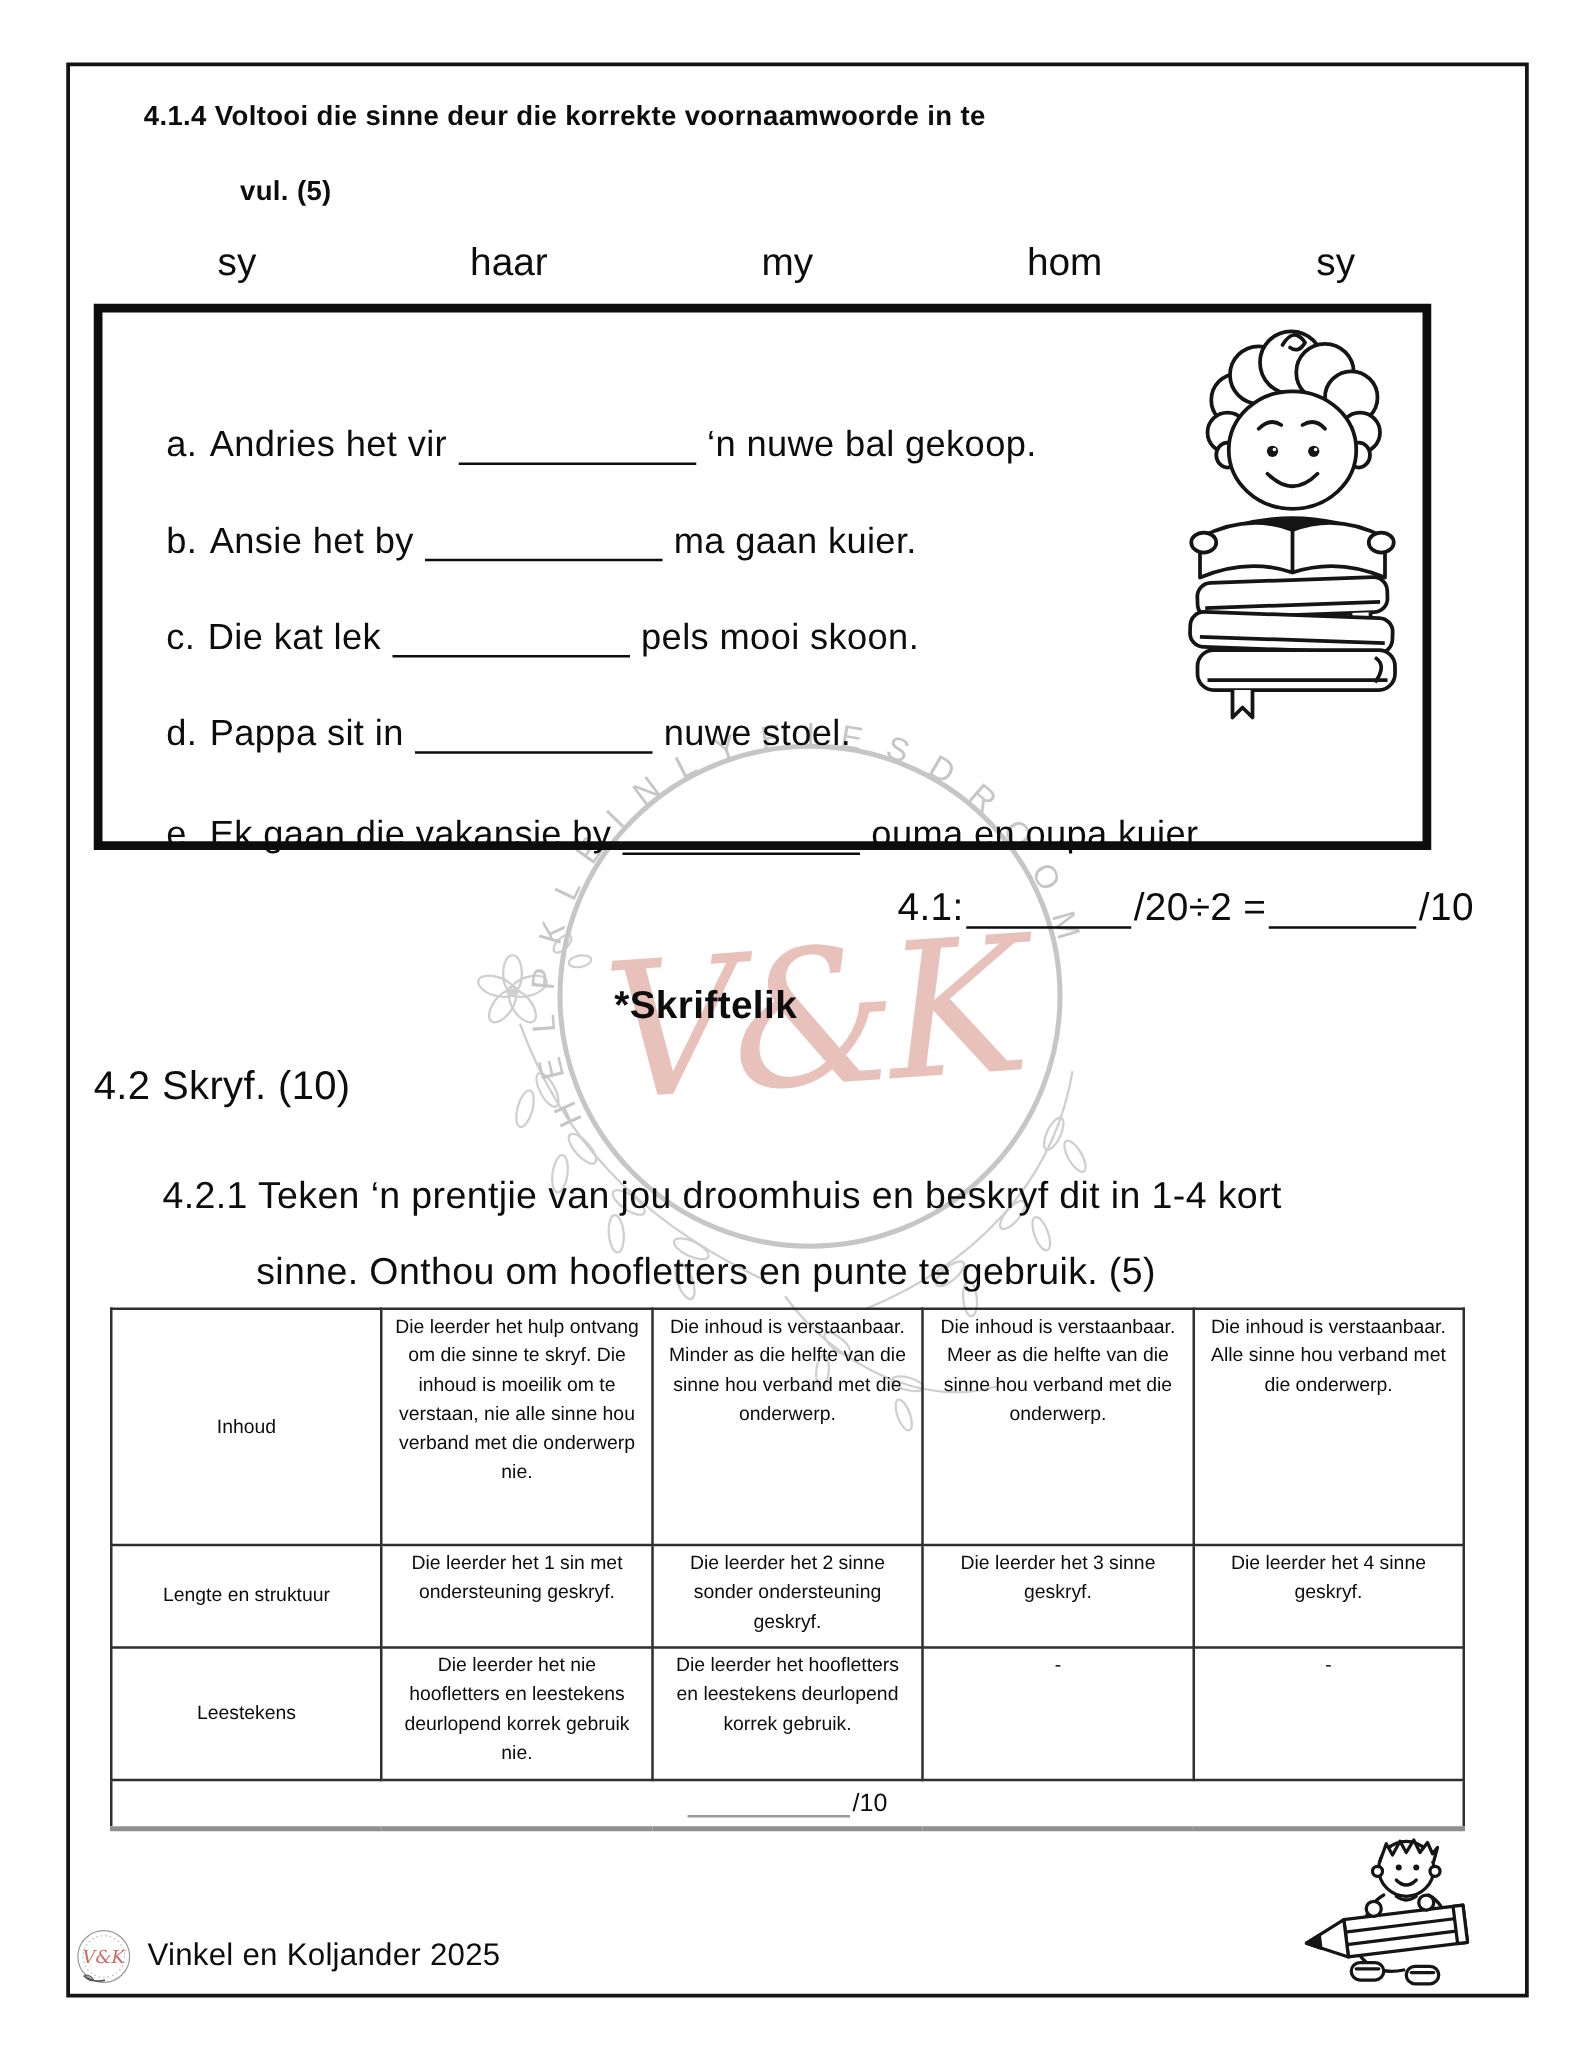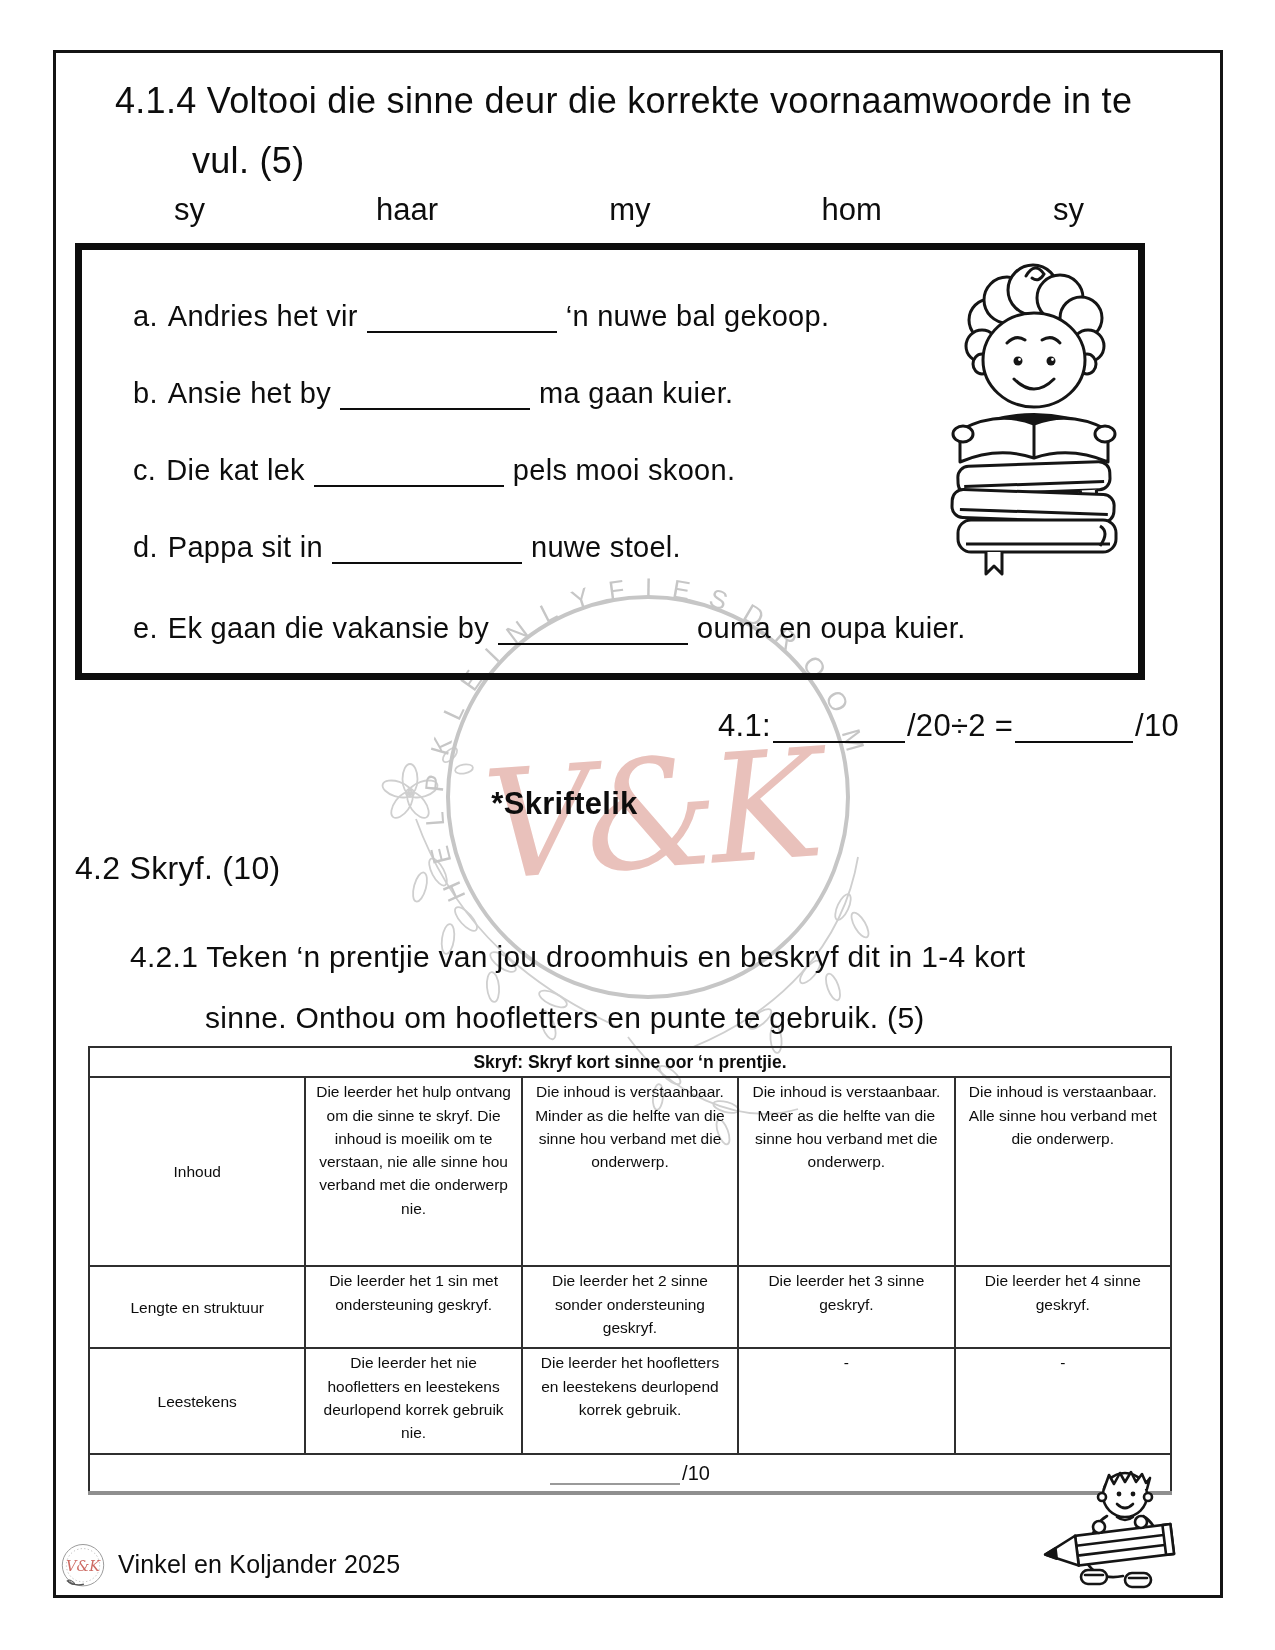--- a/index.html
+++ b/index.html
@@ -10,7 +10,7 @@
   .z{z-index:2;}
   #watermark{z-index:0;}
   .page-border{left:53px;top:50px;width:1164px;height:1542px;border:3px solid #141414;z-index:1;}
-  .h1{font-size:36px;}
+  .h1{font-size:22px;font-weight:bold;}
   .wordbank{left:150px;top:192px;width:910px;display:flex;justify-content:space-between;
             font-size:31px;font-weight:500;z-index:2;margin-left:24px;}
   .sbox{left:75px;top:243px;width:1056px;height:423px;border:7px solid #0d0d0d;z-index:2;background:transparent;}

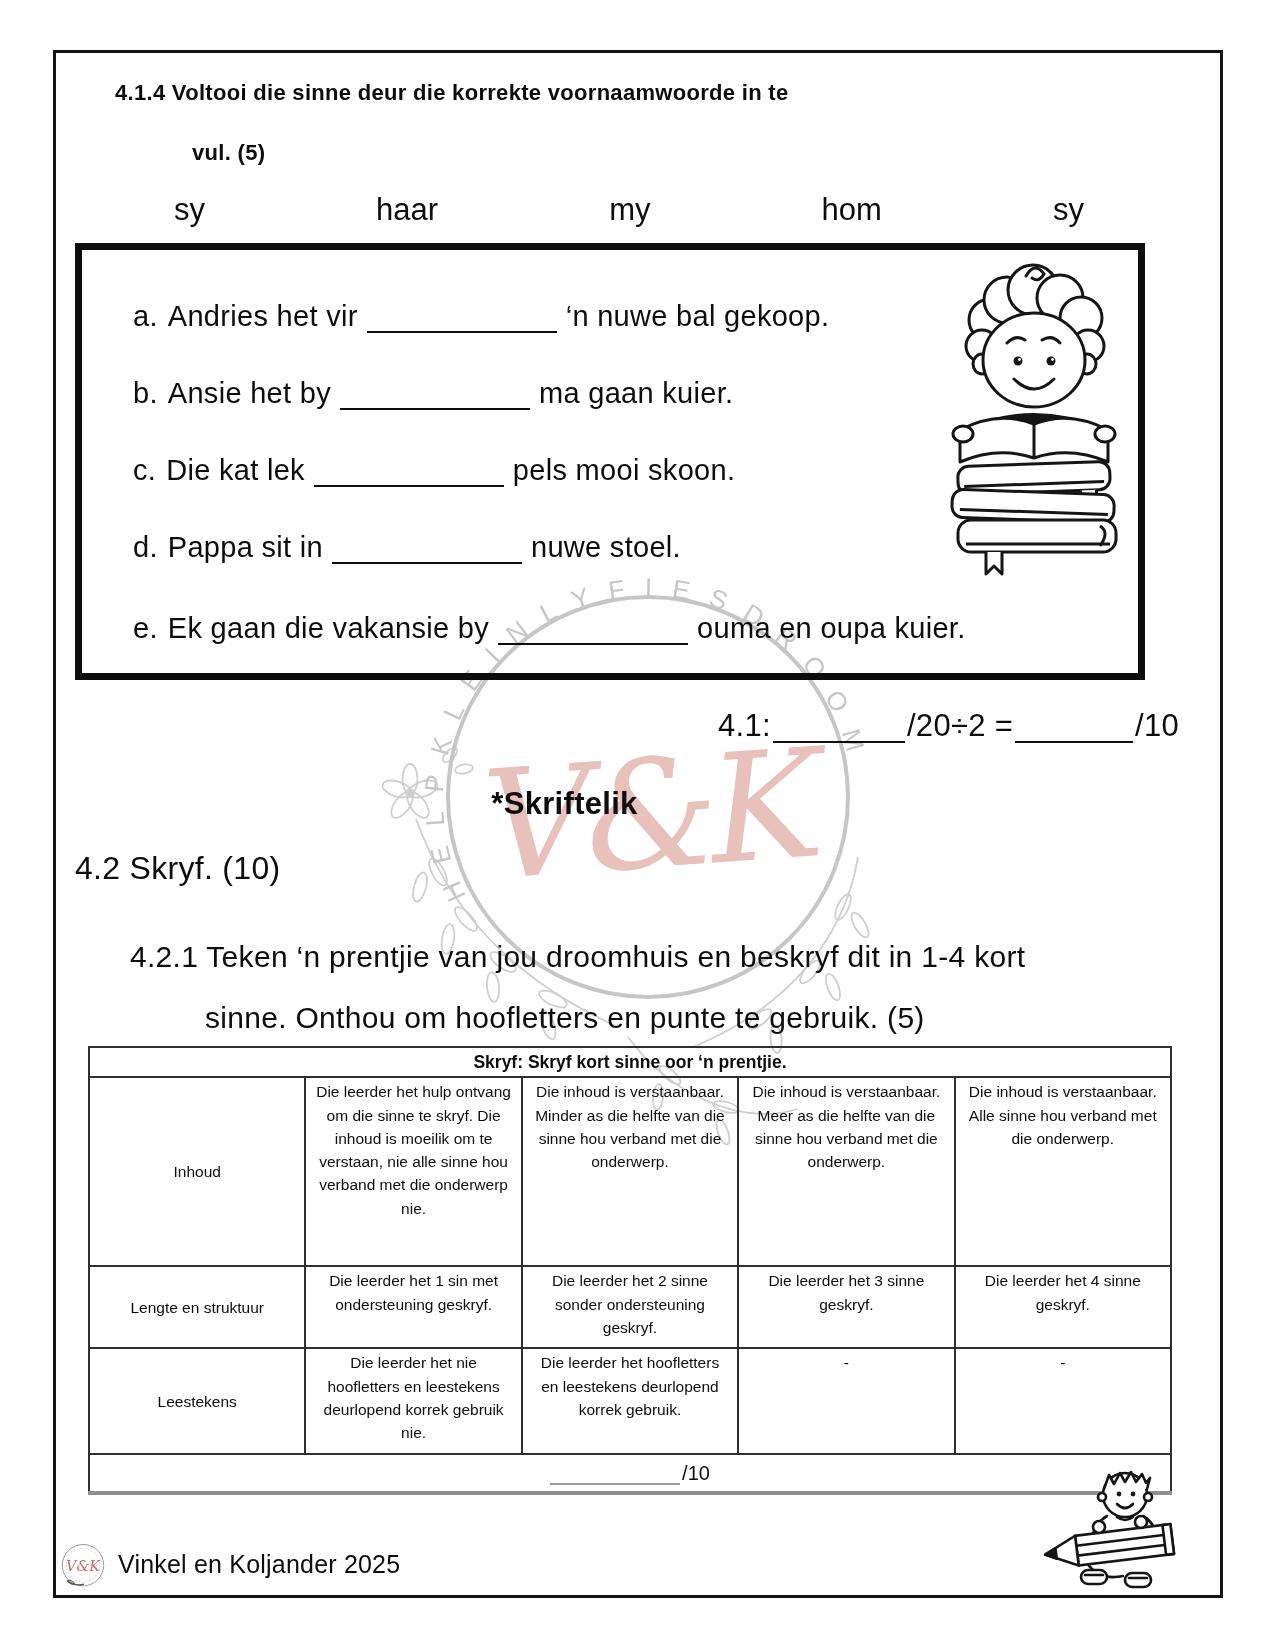--- a/index.html
+++ b/index.html
@@ -14,7 +14,7 @@
   .wordbank{left:150px;top:192px;width:910px;display:flex;justify-content:space-between;
             font-size:31px;font-weight:500;z-index:2;margin-left:24px;}
   .sbox{left:75px;top:243px;width:1056px;height:423px;border:7px solid #0d0d0d;z-index:2;background:transparent;}
-  .sent{left:133px;font-size:29px;z-index:3;}
+  .sent{left:133px;font-size:29px;z-index:3;margin-top:40px;}
   .sent .lbl{margin-right:10px;}
   .blank{display:inline-block;width:190px;height:.9em;border-bottom:2.6px solid #0d0d0d;
          vertical-align:-7px;margin:0 9px;}

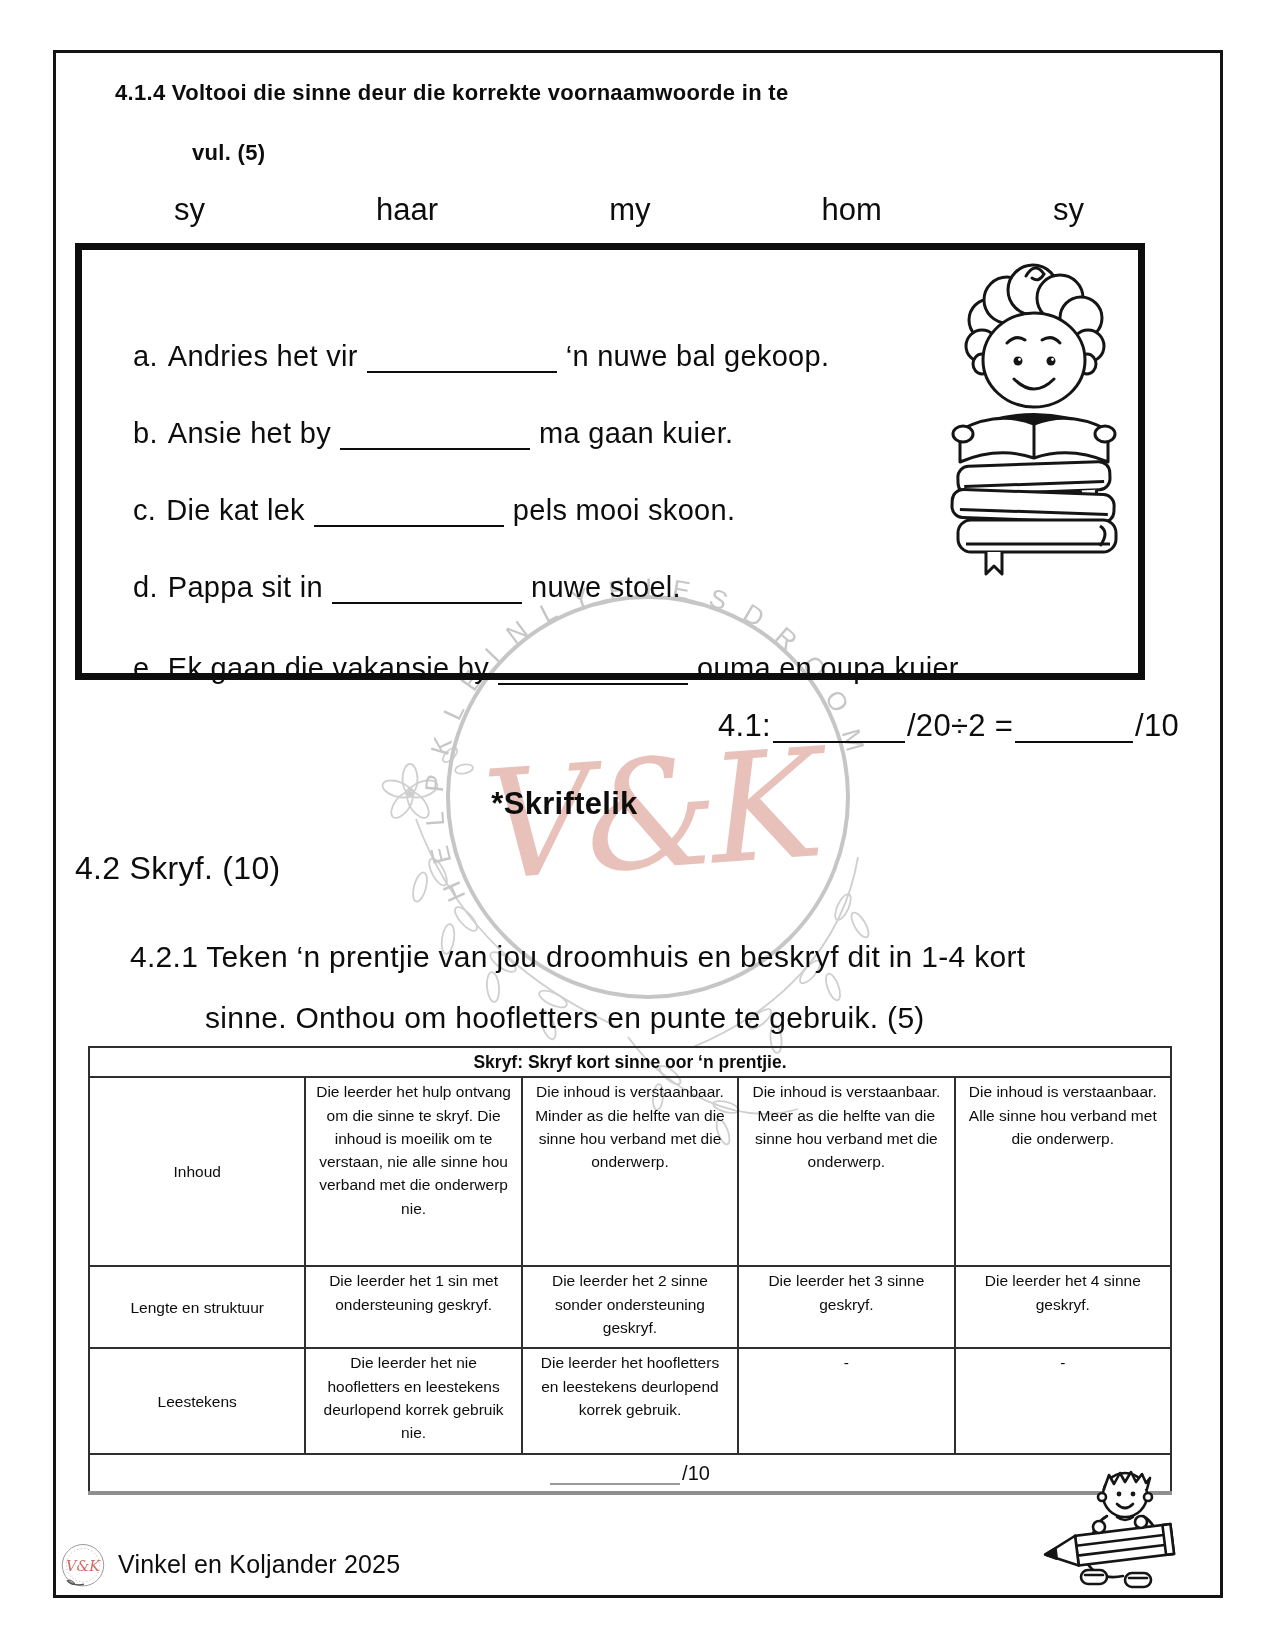--- a/index.html
+++ b/index.html
@@ -181,9 +181,6 @@
       <col style="width:20%">
     </colgroup>
   <tbody>
-  <tr class="titlerow">
-        <td colspan="5">Skryf: Skryf kort sinne oor ‘n prentjie.</td>
-      </tr>
   <tr class="inhoud">
     <td class="crit">Inhoud</td>
     <td>Die leerder het hulp ontvang om die sinne te skryf. Die inhoud is moeilik om te verstaan, nie alle sinne hou verband met die onderwerp nie.</td>

